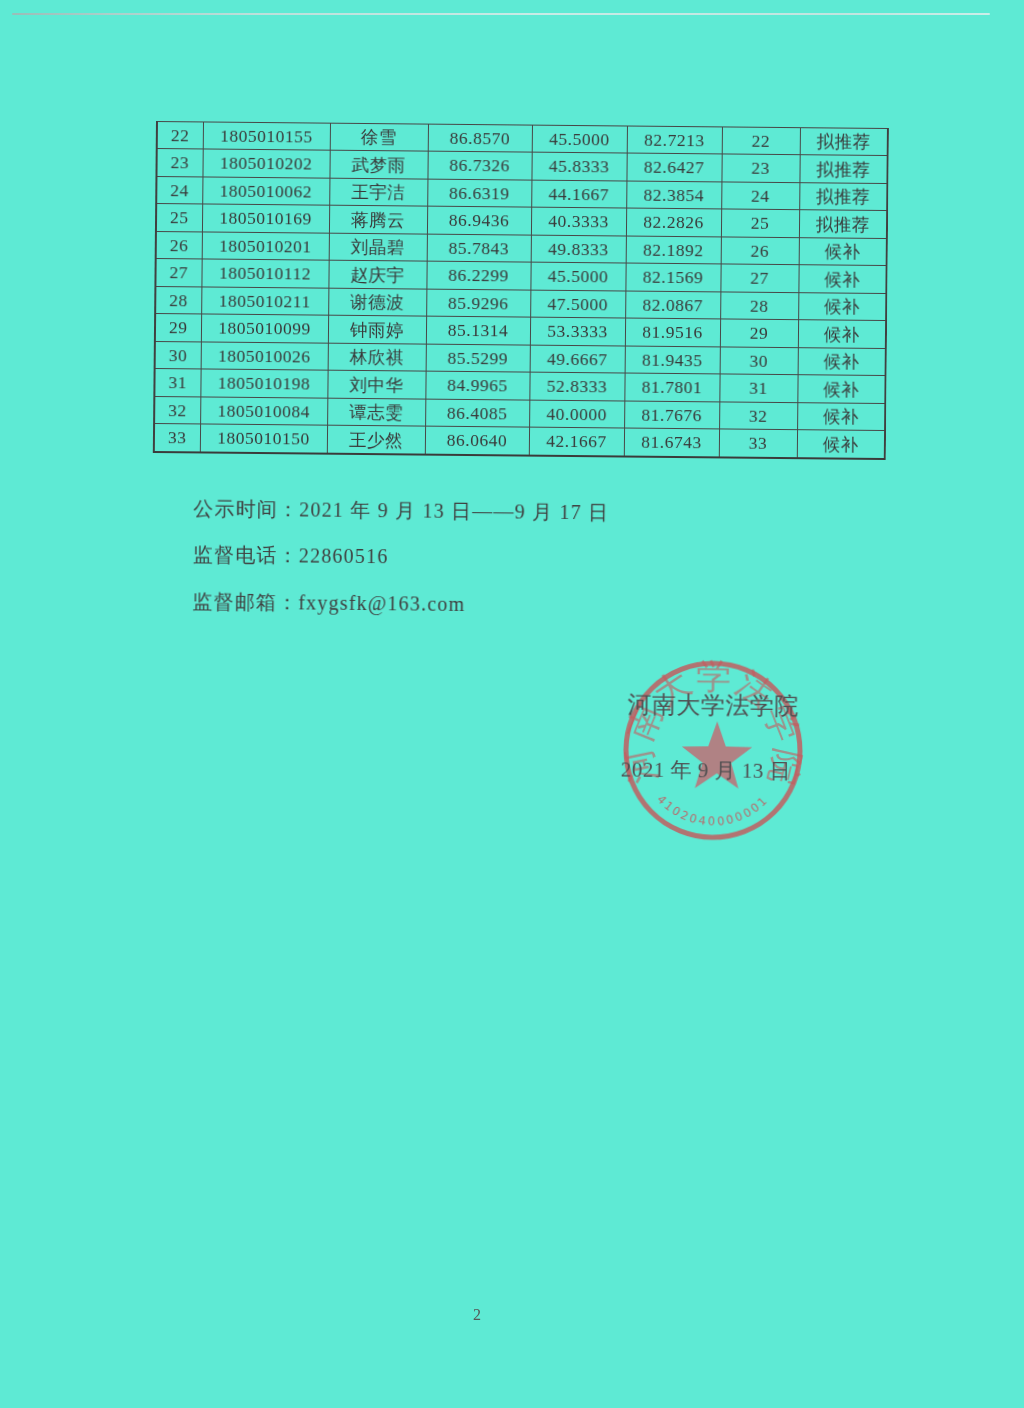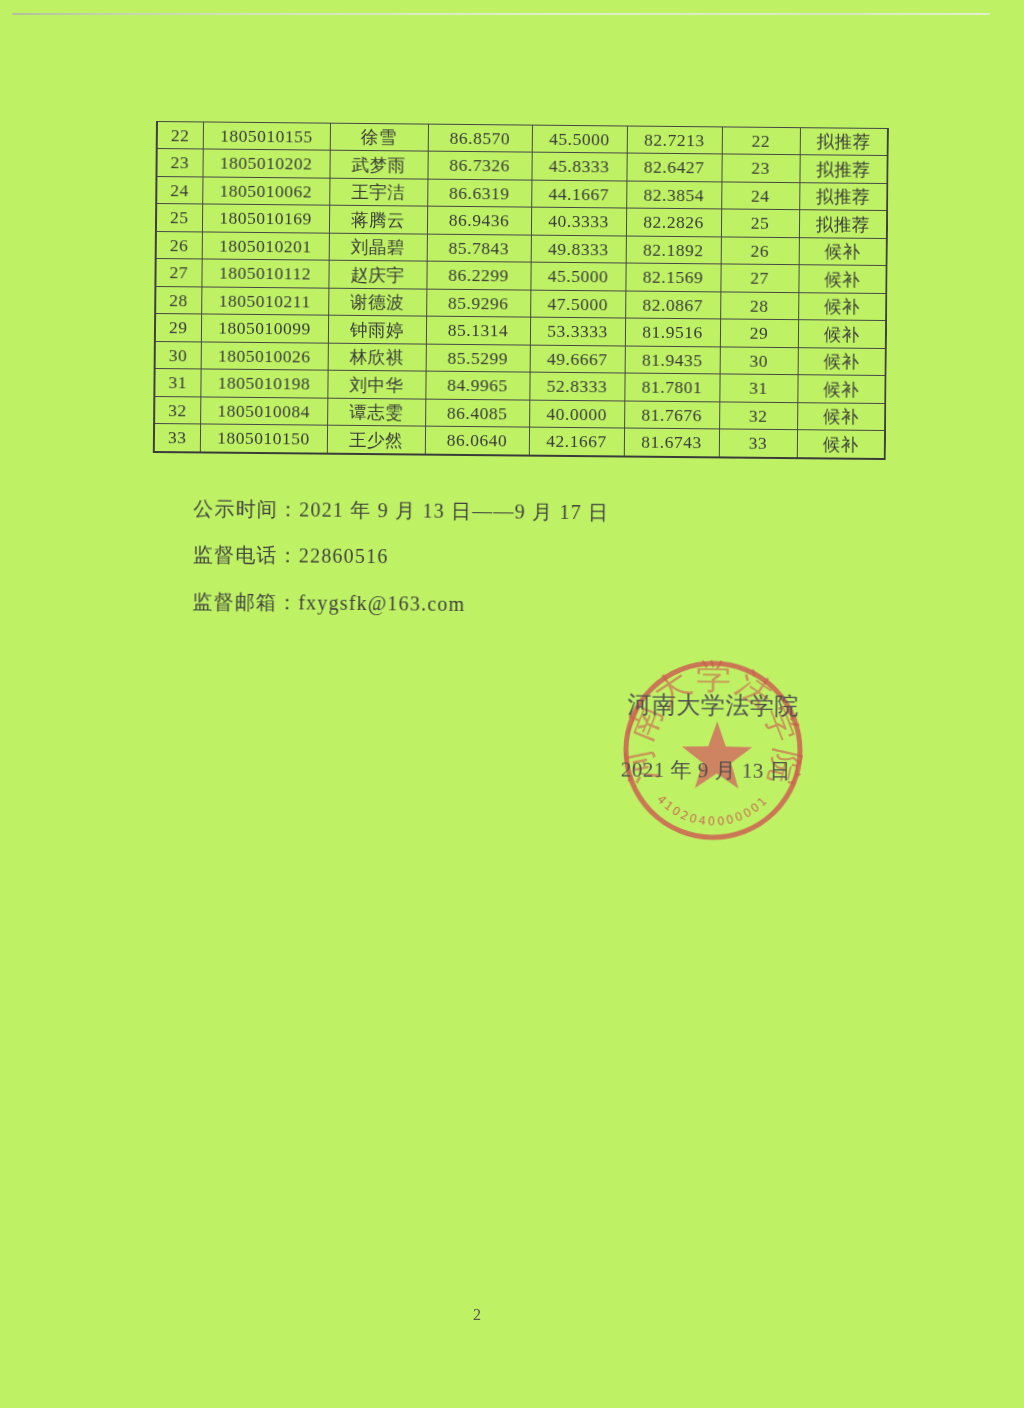--- a/index.html
+++ b/index.html
@@ -5,7 +5,7 @@
   html,body{margin:0;padding:0;background:#ffffff;}
   .page{
     position:relative;width:1024px;height:1408px;margin:0 auto;
-    background:#bef264;overflow:hidden;
+    background:#5eead4;overflow:hidden;
     font-family:"Liberation Serif","DejaVu Serif",serif;
     color:#3d3d3d;
   }

